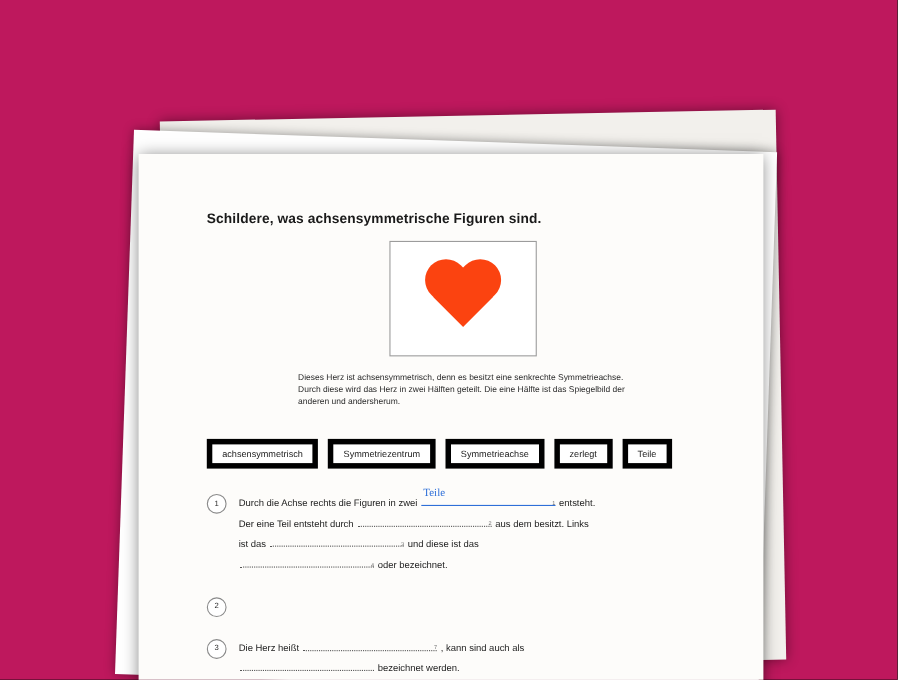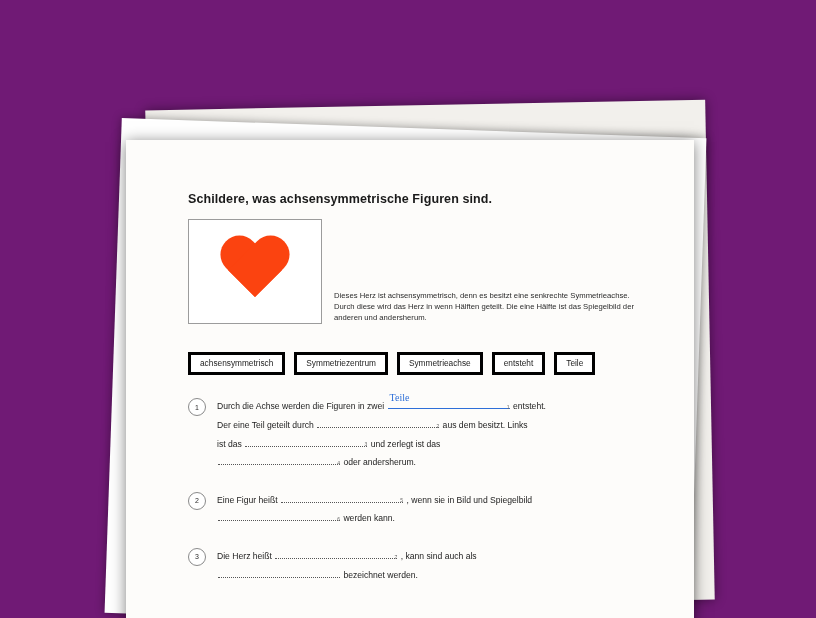--- a/index.html
+++ b/index.html
@@ -17,7 +17,7 @@
     position: relative;
     width: 816px;
     height: 618px;
-    background: #701a75;
+    background: #be185d;
   }
   
   .sheet-back-2 {

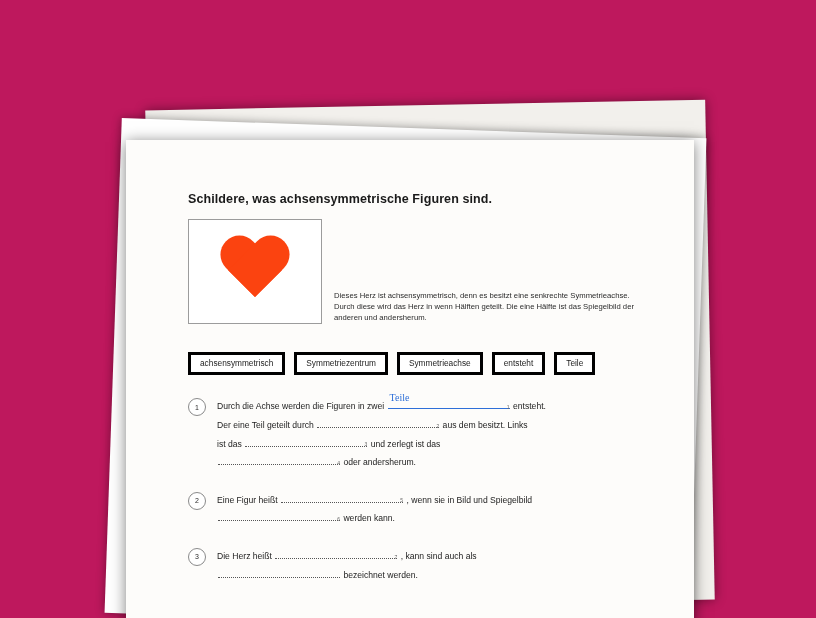--- a/index.html
+++ b/index.html
@@ -69,8 +69,9 @@
   
   .figure-row {
     display: flex;
-    align-items: flex-end;
+    align-items: center;
     gap: 12px;
+    flex-direction: column;
   }
   .figure-box {
     width: 132px;

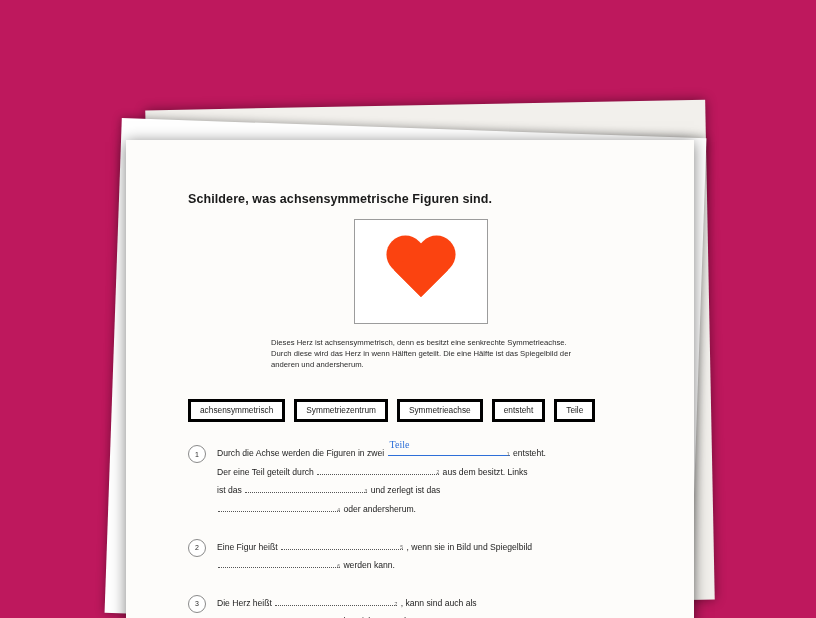--- a/index.html
+++ b/index.html
@@ -213,7 +213,7 @@
         </div>
         <div class="figure-desc">
           <p>Dieses Herz ist achsensymmetrisch, denn es besitzt eine senkrechte Symmetrieachse.</p>
-          <p>Durch diese wird das Herz in wenn Hälften geteilt. Die eine Hälfte ist das Spiegelbild der anderen und andersherum.</p>
+          <p>Durch diese wird das Herz in zwei Hälften geteilt. Die eine Hälfte ist das Spiegelbild der anderen und andersherum.</p>
         </div>
       </div>
 

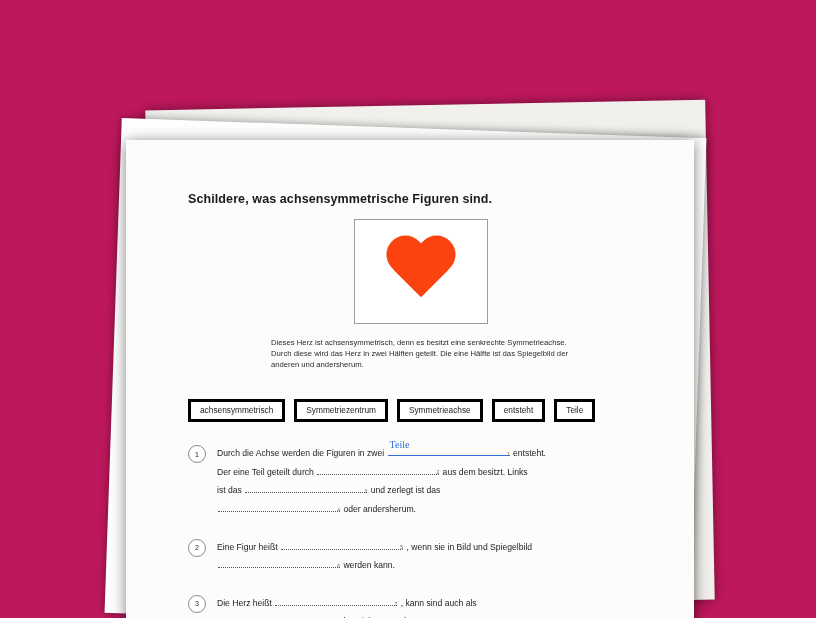--- a/index.html
+++ b/index.html
@@ -126,7 +126,7 @@
     margin-bottom: 9px;
   }
   .word-chip {
-    border: 3px solid #000000;
+    border: 5px solid #000000;
     background: #ffffff;
     font-size: 8.3px;
     color: #1c1c1c;

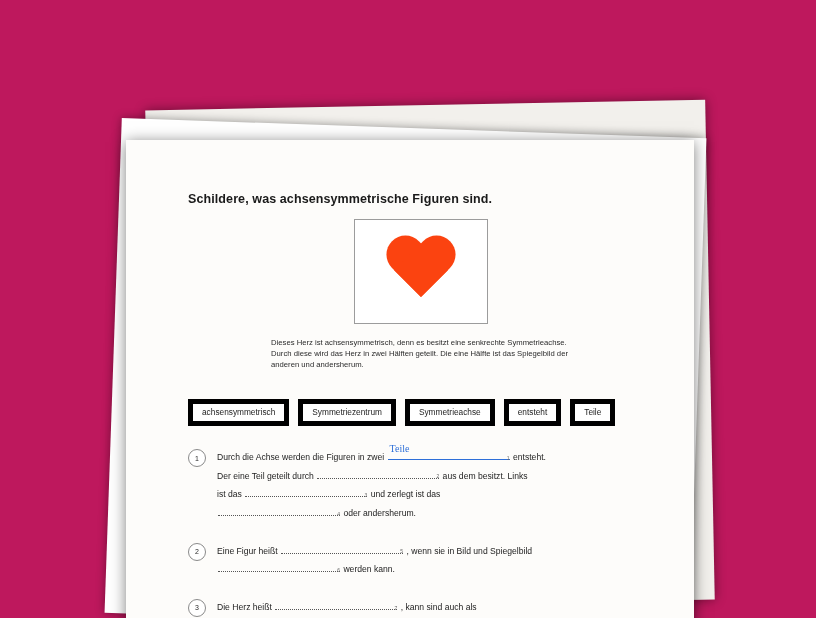--- a/index.html
+++ b/index.html
@@ -222,7 +222,7 @@
           <span class="word-chip">achsensymmetrisch</span>
           <span class="word-chip">Symmetriezentrum</span>
           <span class="word-chip">Symmetrieachse</span>
-          <span class="word-chip">entsteht</span>
+          <span class="word-chip">zerlegt</span>
           <span class="word-chip">Teile</span>
         </div>
       </div>

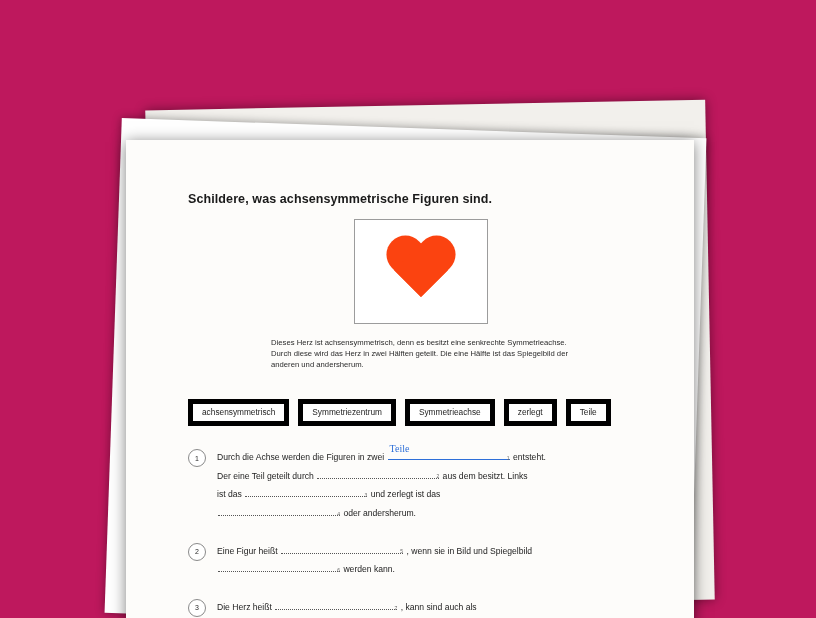--- a/index.html
+++ b/index.html
@@ -232,7 +232,7 @@
         <div class="task">
           <div class="task-num">1</div>
           <div class="task-body">
-            <span>Durch die Achse werden die Figuren in zwei</span>
+            <span>Durch die Achse rechts die Figuren in zwei</span>
             <span class="blank filled">
               <span class="answer">Teile</span>
               <span class="tag">1</span>

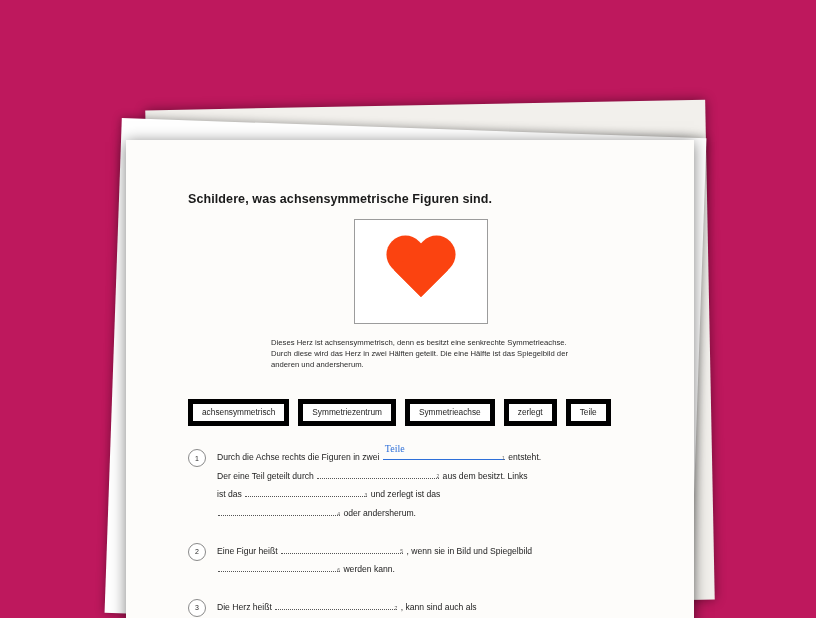--- a/index.html
+++ b/index.html
@@ -239,7 +239,7 @@
             </span>
             <span>entsteht.</span>
             <br>
-            <span>Der eine Teil geteilt durch</span>
+            <span>Der eine Teil entsteht durch</span>
             <span class="blank">
               <span class="answer"></span>
               <span class="tag">2</span>

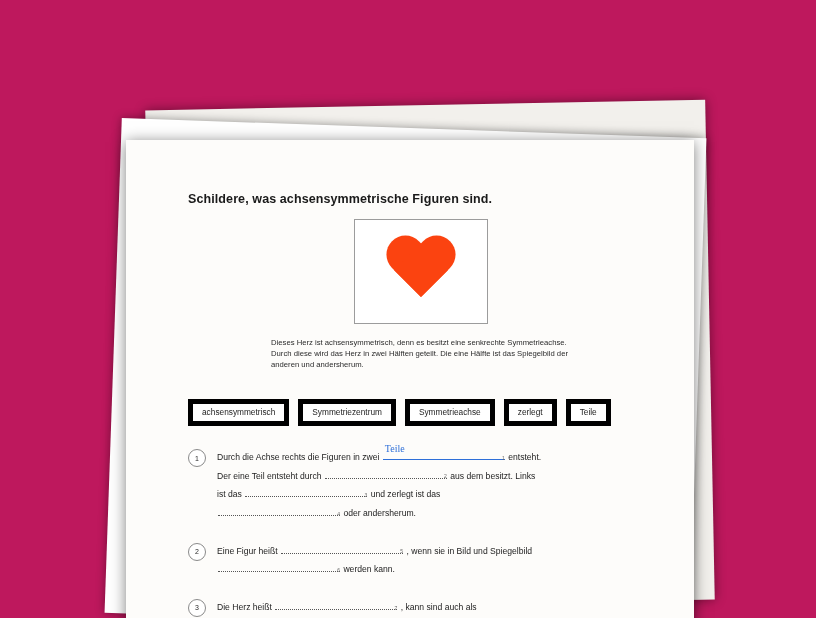--- a/index.html
+++ b/index.html
@@ -251,7 +251,7 @@
               <span class="answer"></span>
               <span class="tag">3</span>
             </span>
-            <span>und zerlegt ist das</span>
+            <span>und diese ist das</span>
             <br>
             <span class="blank">
               <span class="answer"></span>

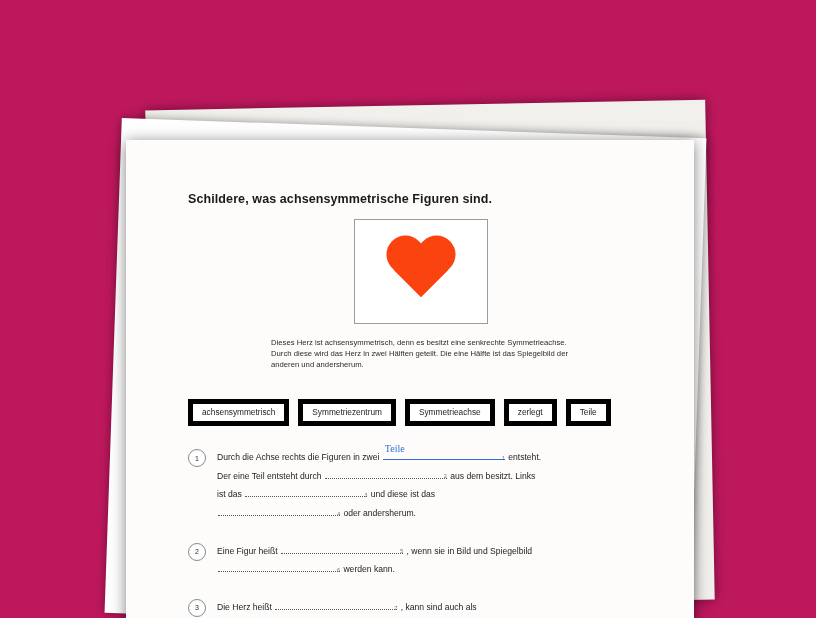--- a/index.html
+++ b/index.html
@@ -257,7 +257,7 @@
               <span class="answer"></span>
               <span class="tag">4</span>
             </span>
-            <span>oder andersherum.</span>
+            <span>oder bezeichnet.</span>
           </div>
         </div>
 

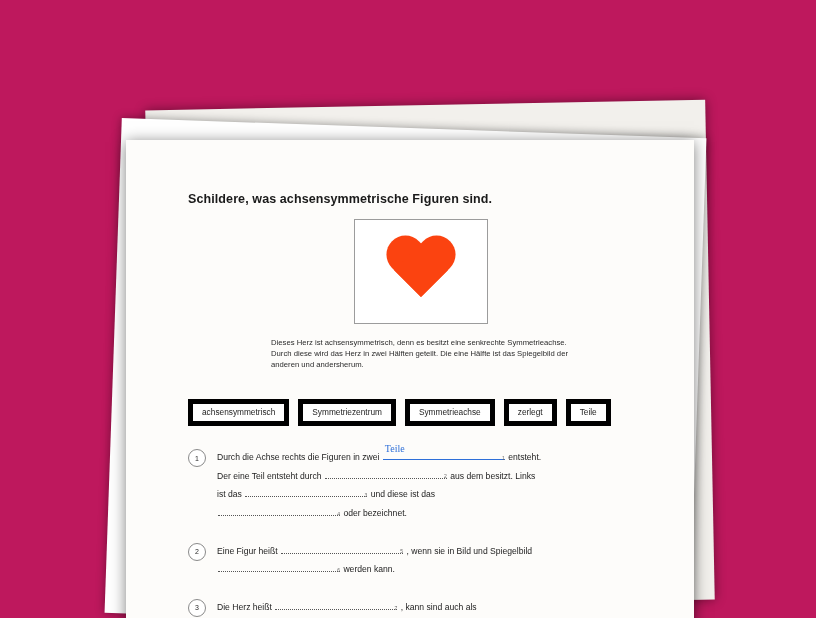--- a/index.html
+++ b/index.html
@@ -263,20 +263,6 @@
 
         <div class="task">
           <div class="task-num">2</div>
-          <div class="task-body">
-            <span>Eine Figur heißt</span>
-            <span class="blank">
-              <span class="answer"></span>
-              <span class="tag">5</span>
-            </span>
-            <span>, wenn sie in Bild und Spiegelbild</span>
-            <br>
-            <span class="blank">
-              <span class="answer"></span>
-              <span class="tag">6</span>
-            </span>
-            <span>werden kann.</span>
-          </div>
         </div>
 
         <div class="task">

